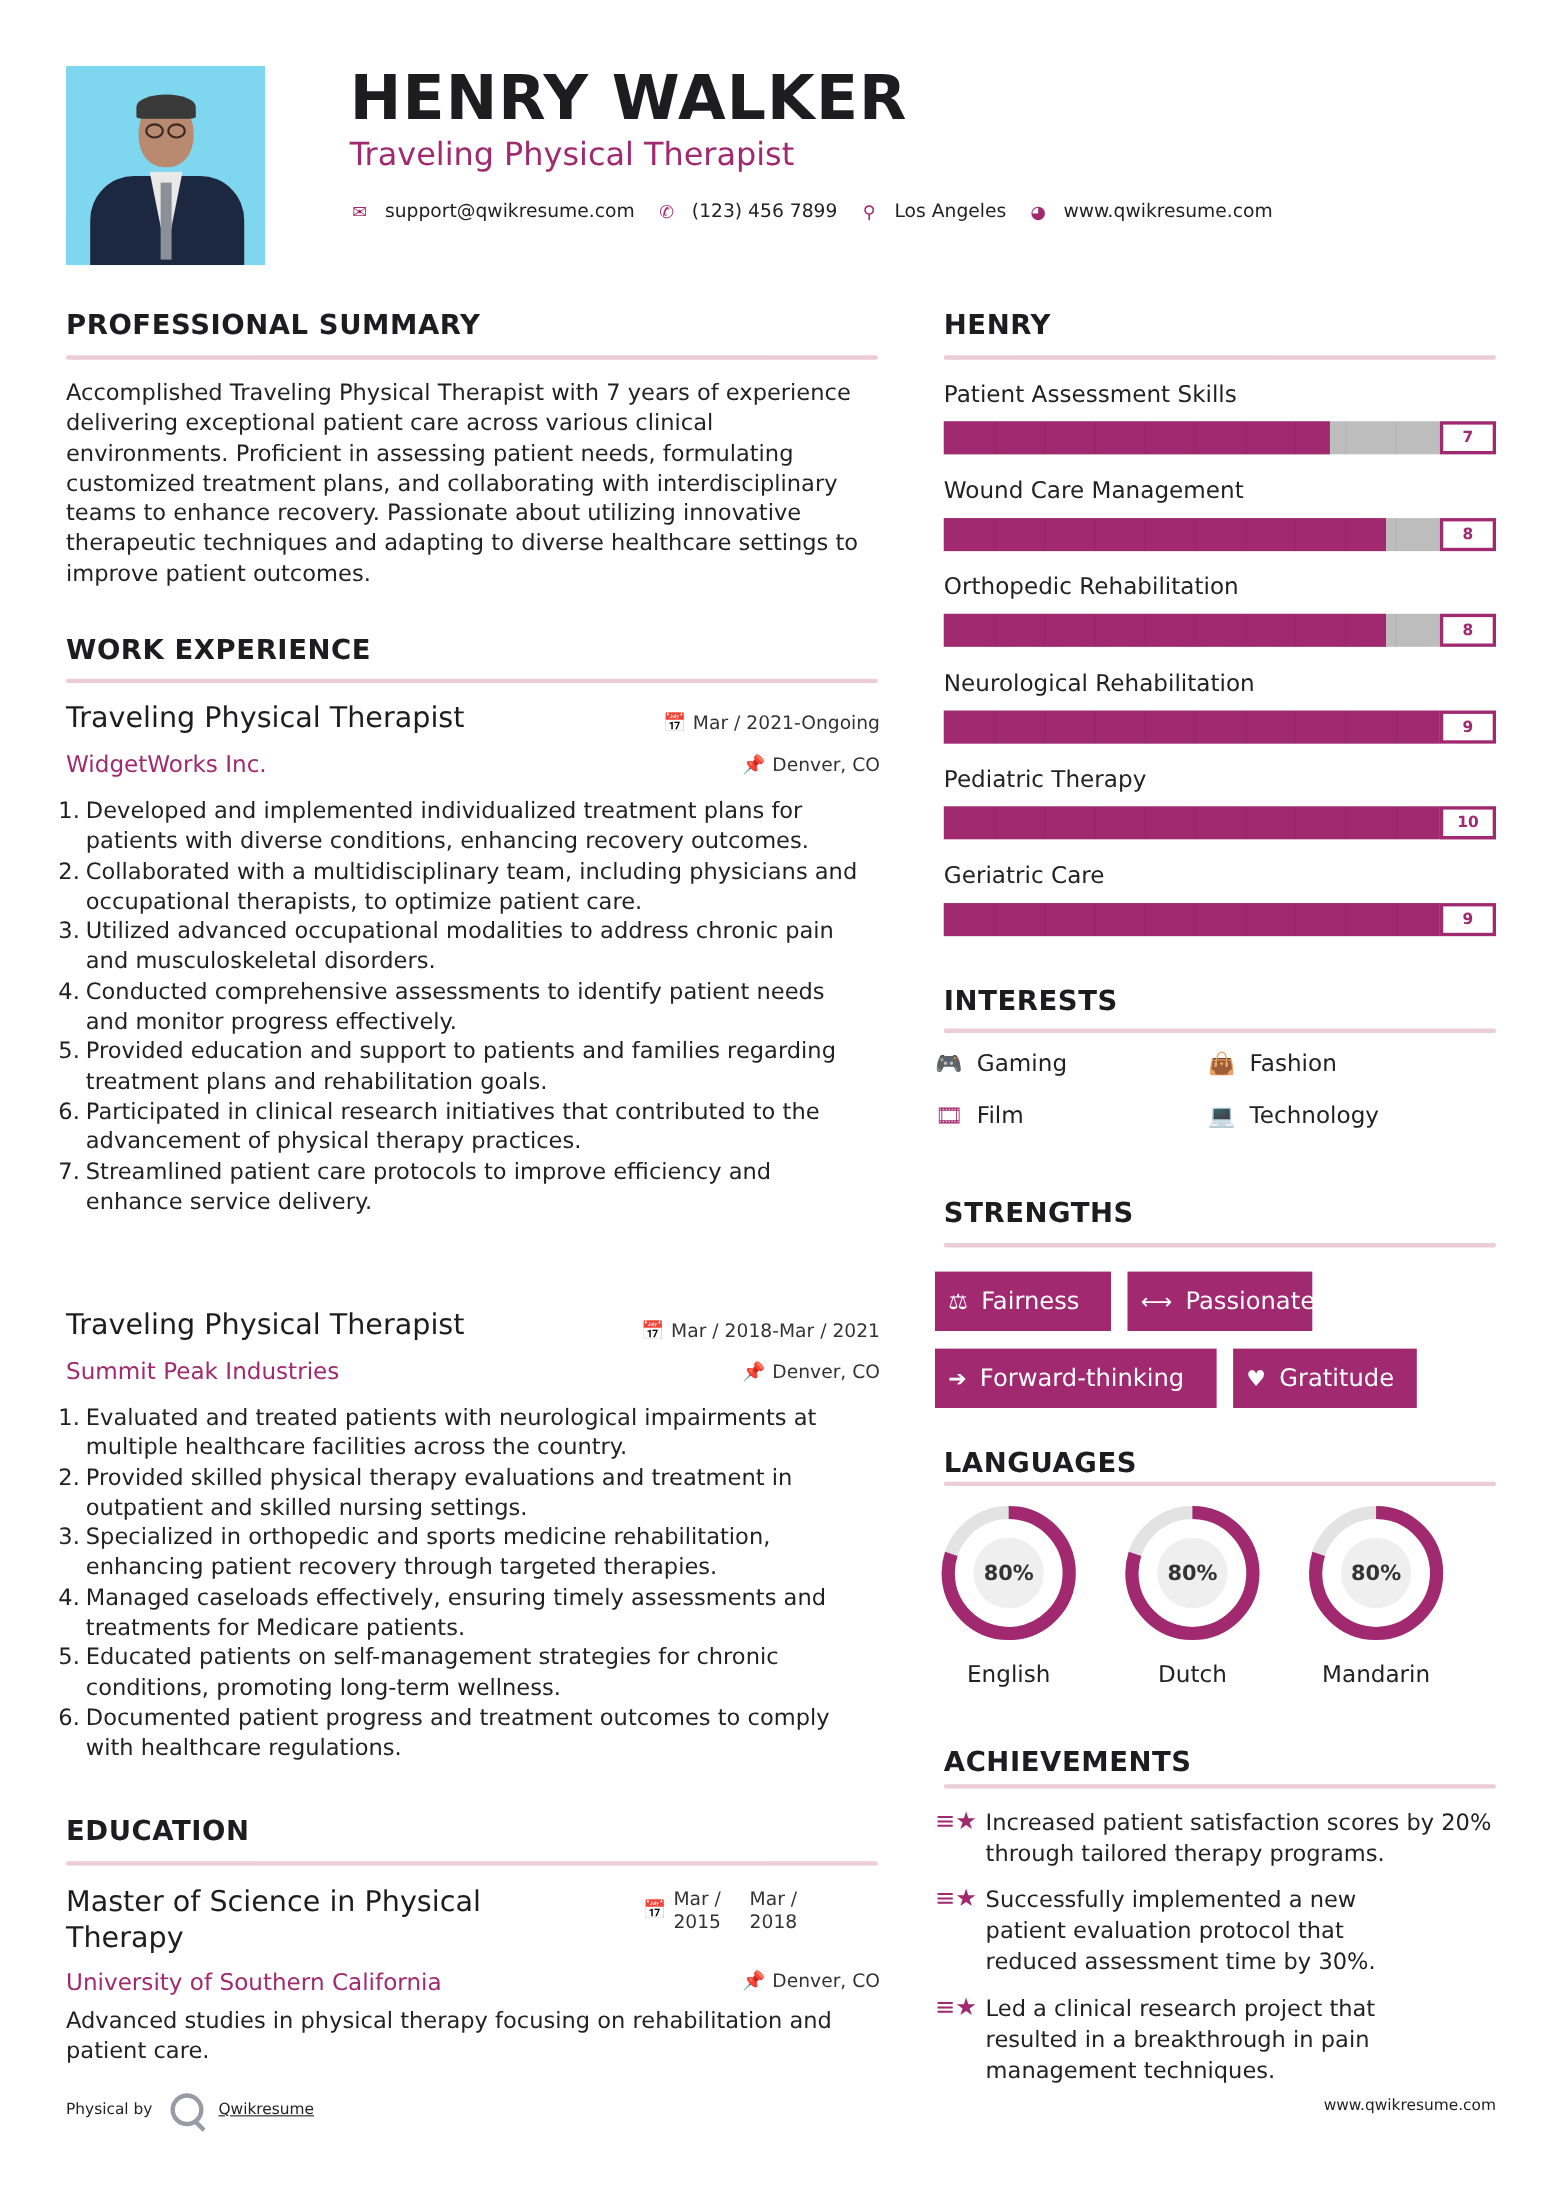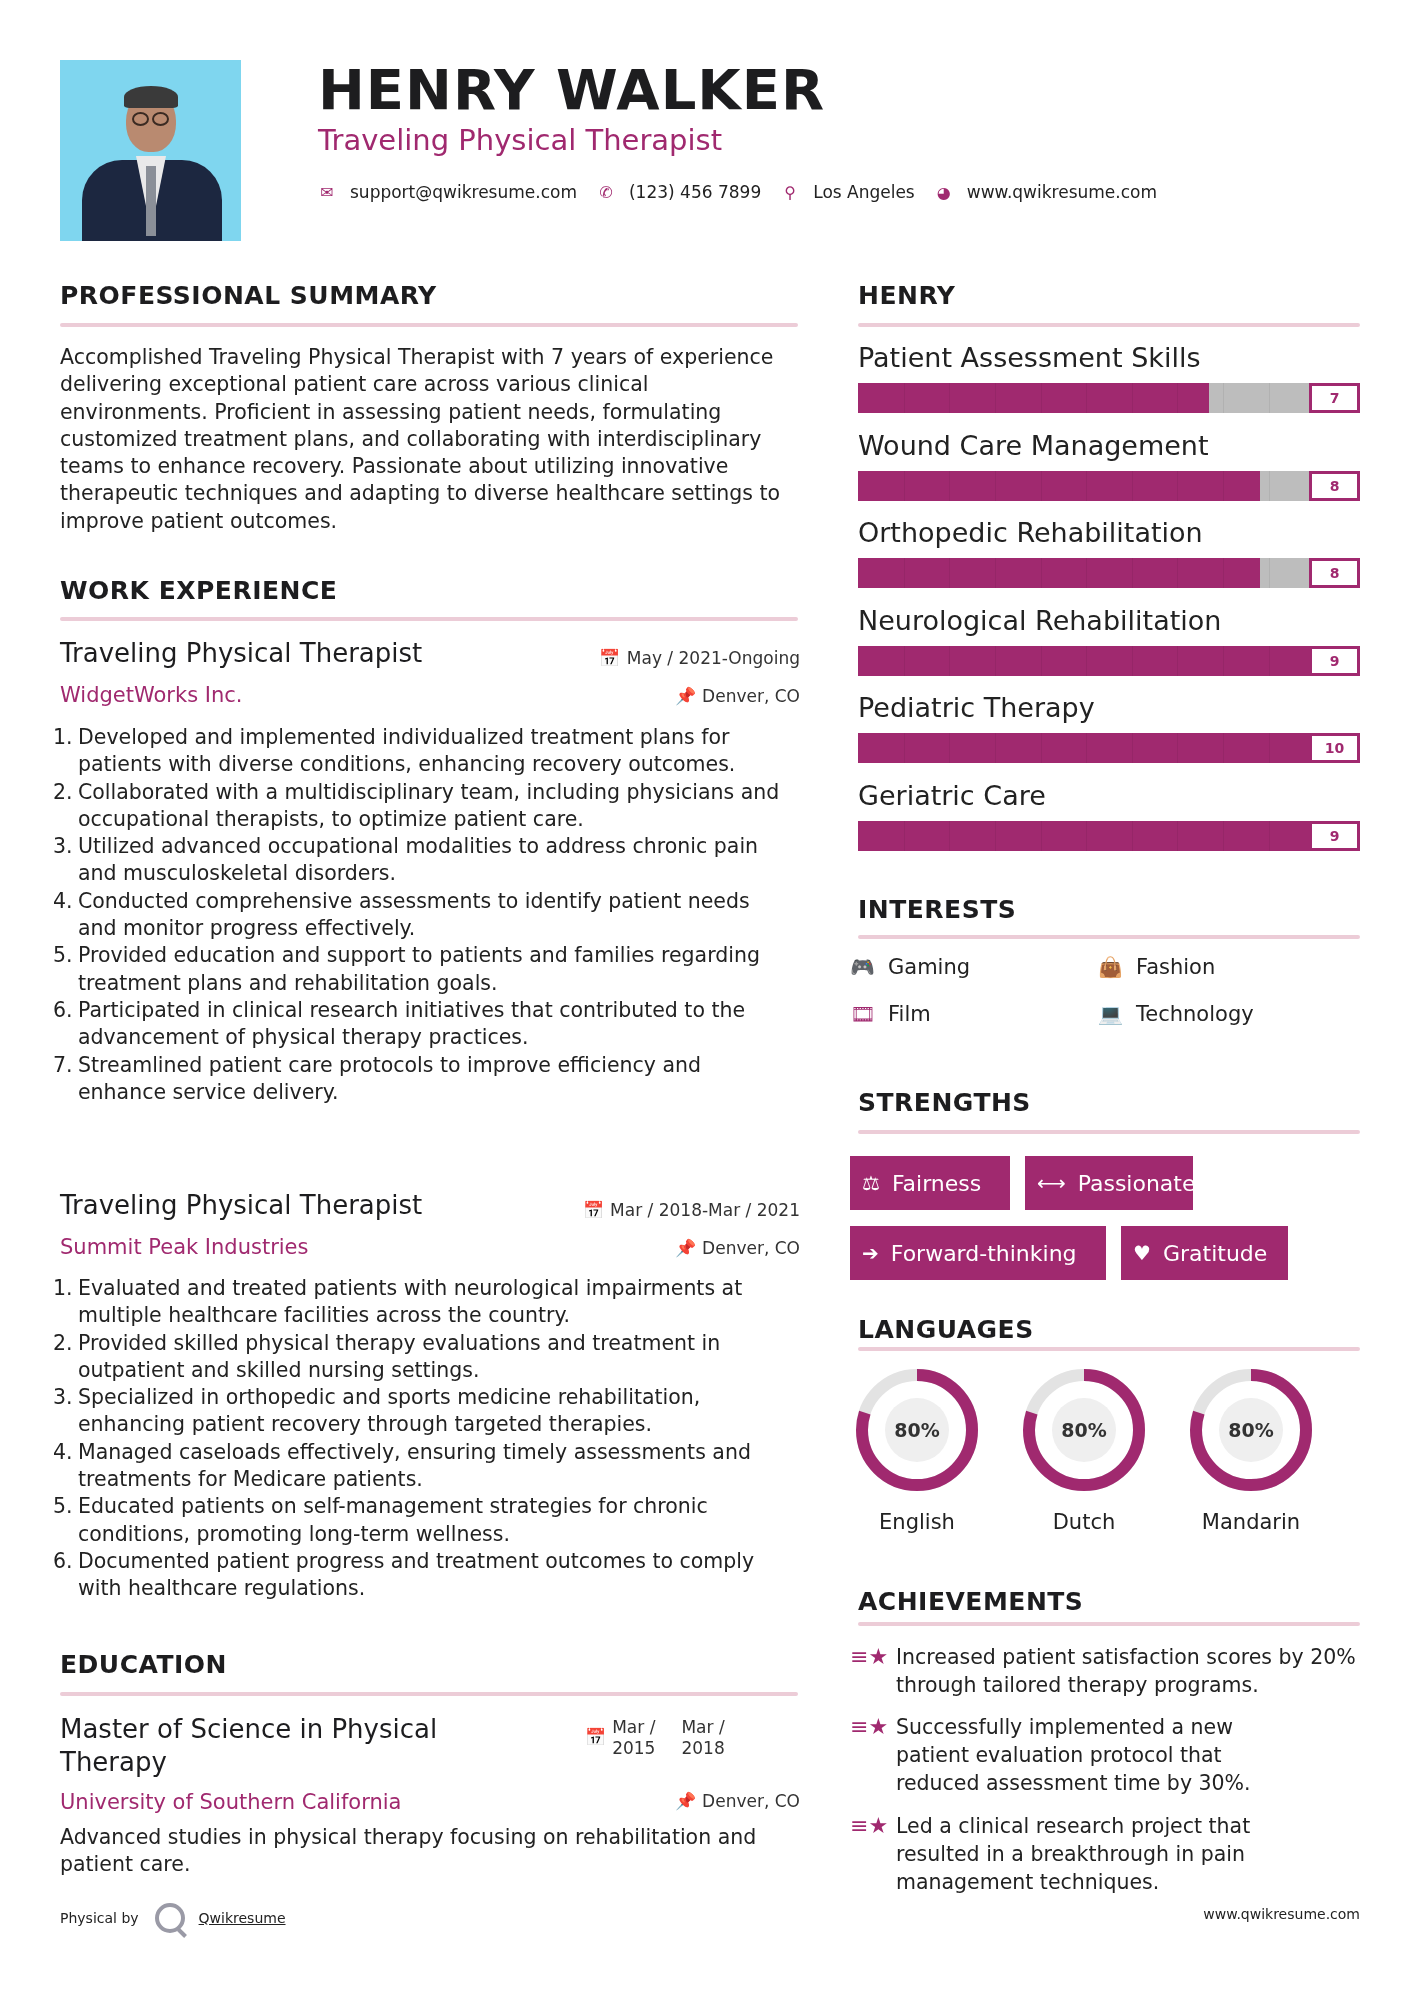--- a/index.html
+++ b/index.html
@@ -36,7 +36,7 @@
   ol.bullets li { position: relative; padding-left: 18px; }
   ol.bullets li .num { position: absolute; left: -7px; top: 0; }
 
-  .skill-label { font-size: 27px; color: #222; line-height: 28px; }
+  .skill-label { font-size: 21px; color: #222; line-height: 28px; }
   .skill-bar { position: absolute; height: 30px; width: 502px; background: #bdbdbd; display: flex; }
   .skill-bar .fill { height: 100%; background: #a0296f; }
   .skill-bar .seg { position: absolute; top: 0; width: 1px; height: 100%; background: rgba(0,0,0,0.06); }

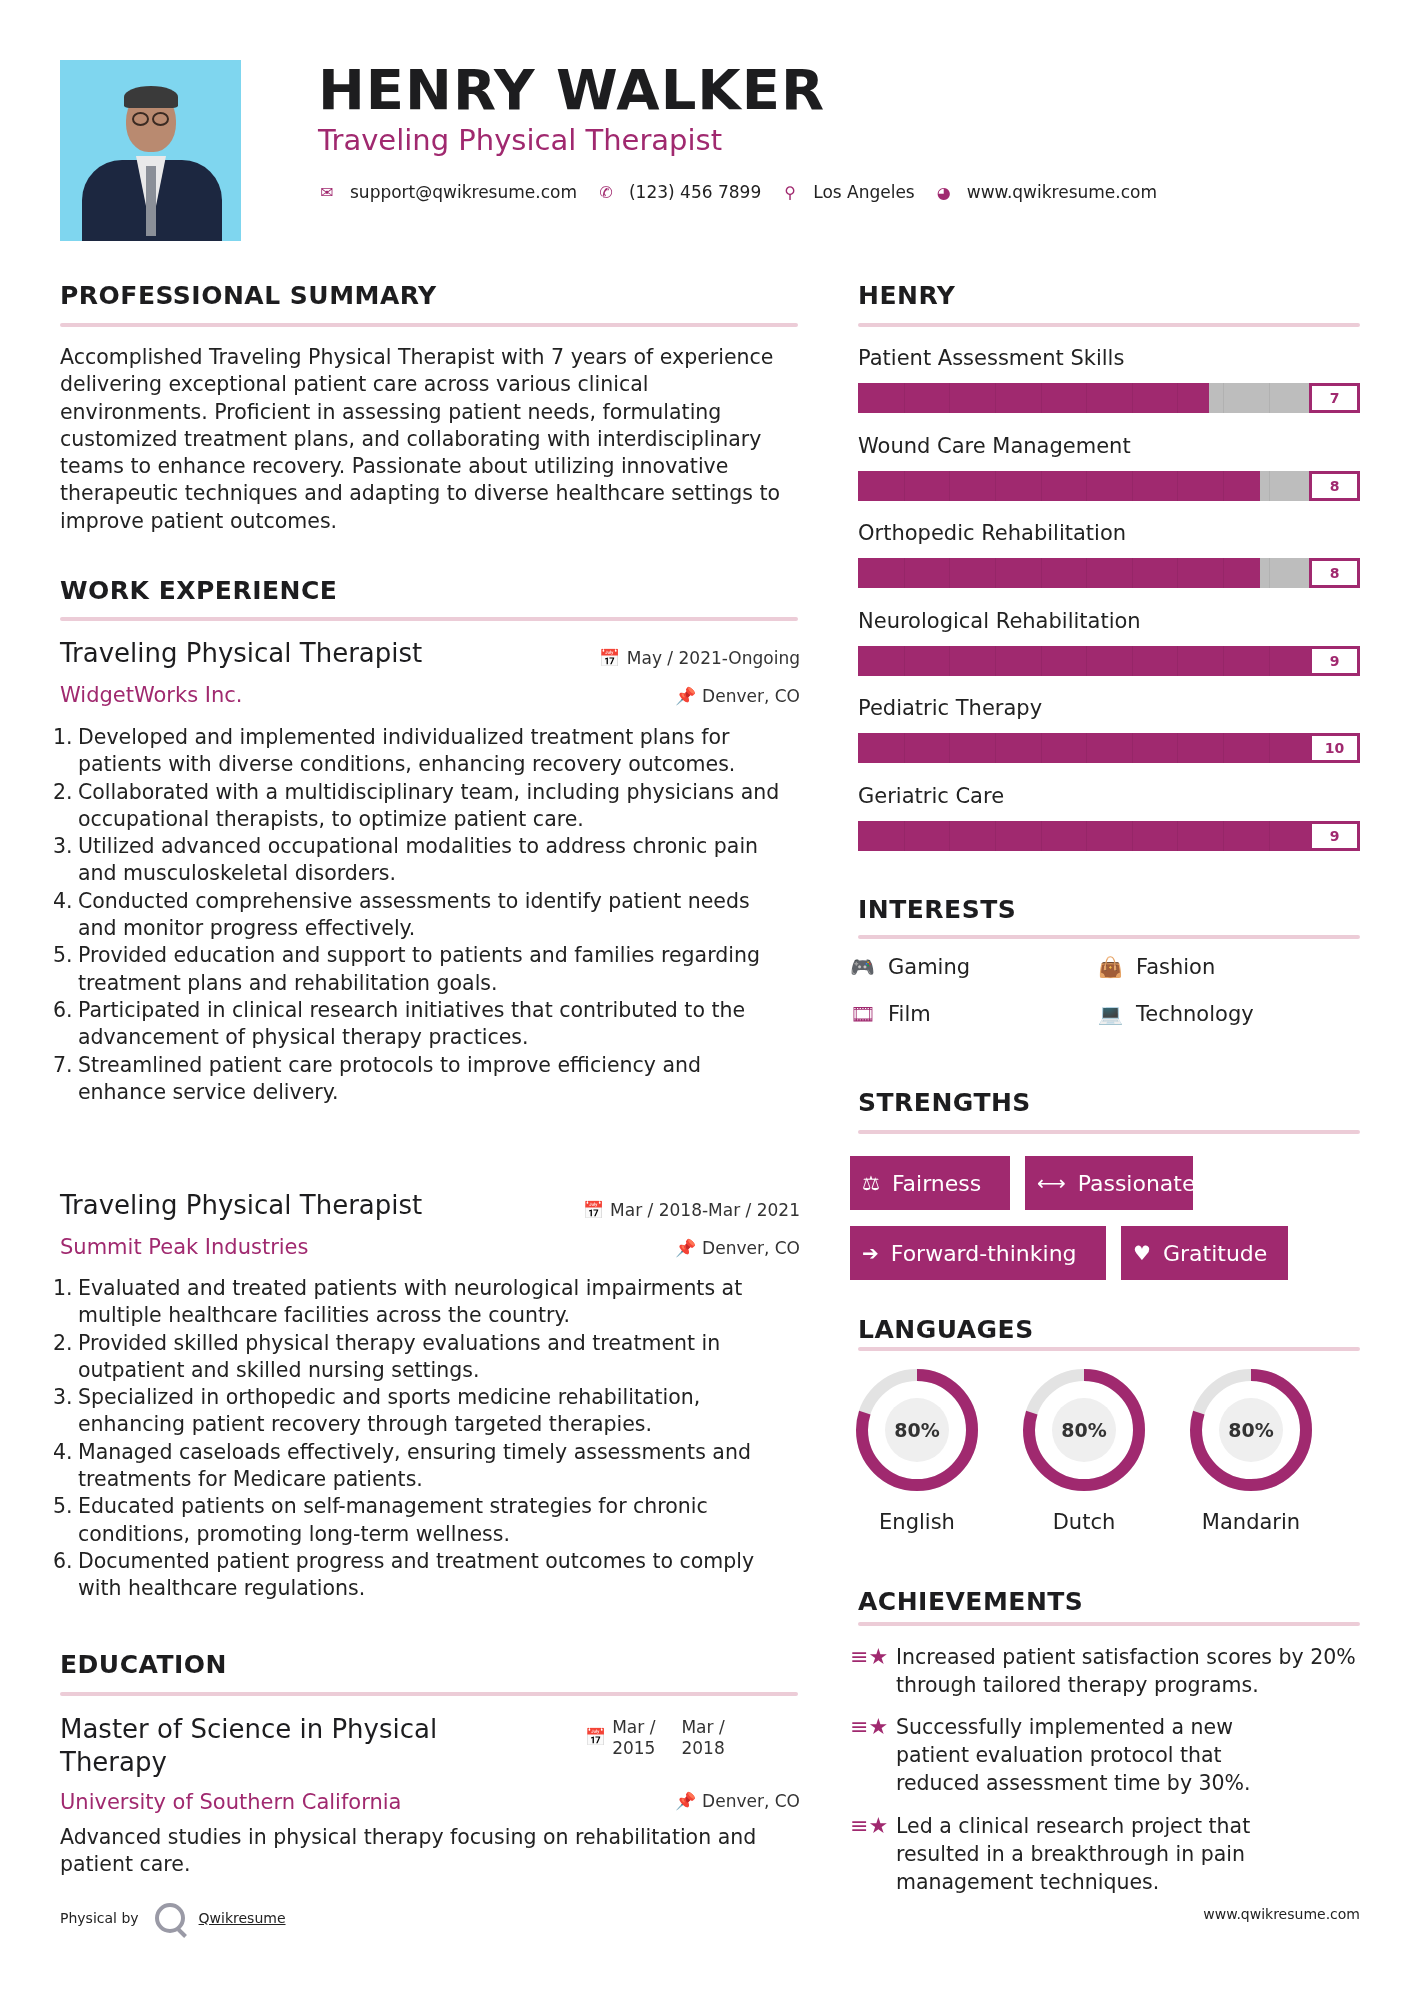--- a/index.html
+++ b/index.html
@@ -101,7 +101,7 @@
 
 <div class="abs job-title" style="left:60px; top:637px;">Traveling Physical Therapist</div>
 <div class="abs meta" style="right:607px; top:647px;">
-  <span class="mi">📅</span><span>May / 2021-Ongoing</span>
+  <span class="mi">📅</span><span>Mar / 2021-Ongoing</span>
 </div>
 <div class="abs company" style="left:60px; top:681px;">WidgetWorks Inc.</div>
 <div class="abs meta" style="right:607px; top:685px;">

